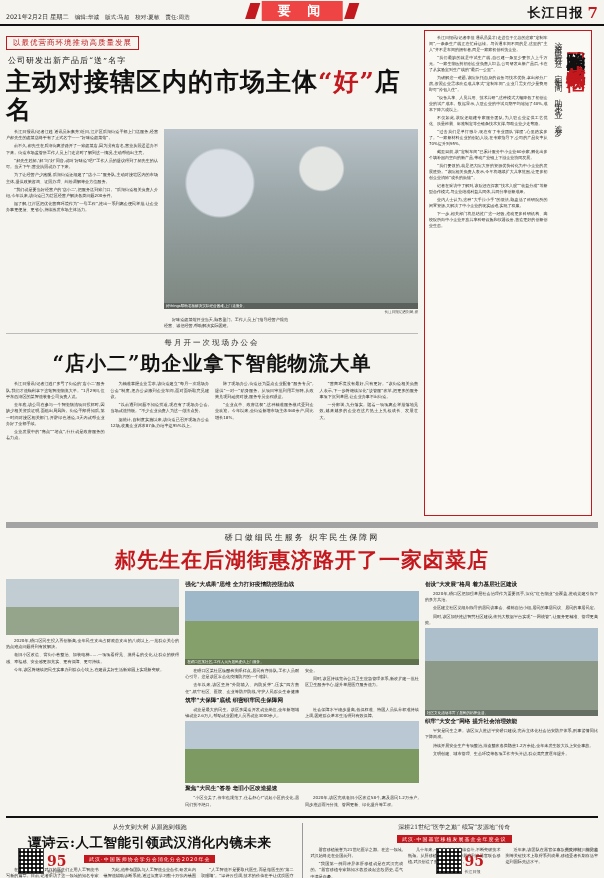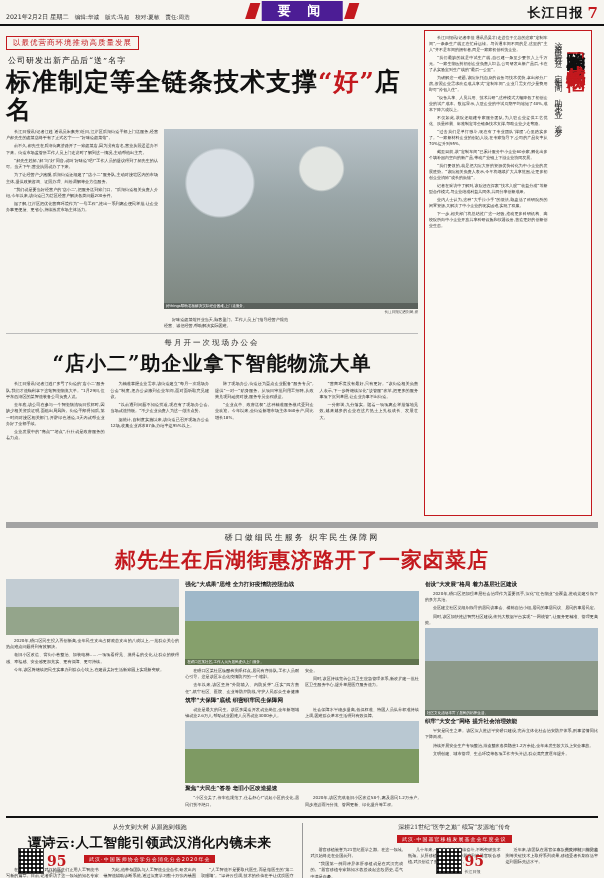--- a/index.html
+++ b/index.html
@@ -25,7 +25,7 @@
     display:flex;align-items:center;gap:4px;
   }
   .banner{
-    background:#4c1d95;color:#fff;font-size:13px;font-weight:bold;
+    background:#ef4444;color:#fff;font-size:13px;font-weight:bold;
     padding:1px 16px;letter-spacing:6px;
     font-family:"DejaVu Serif","Liberation Serif",serif;
   }

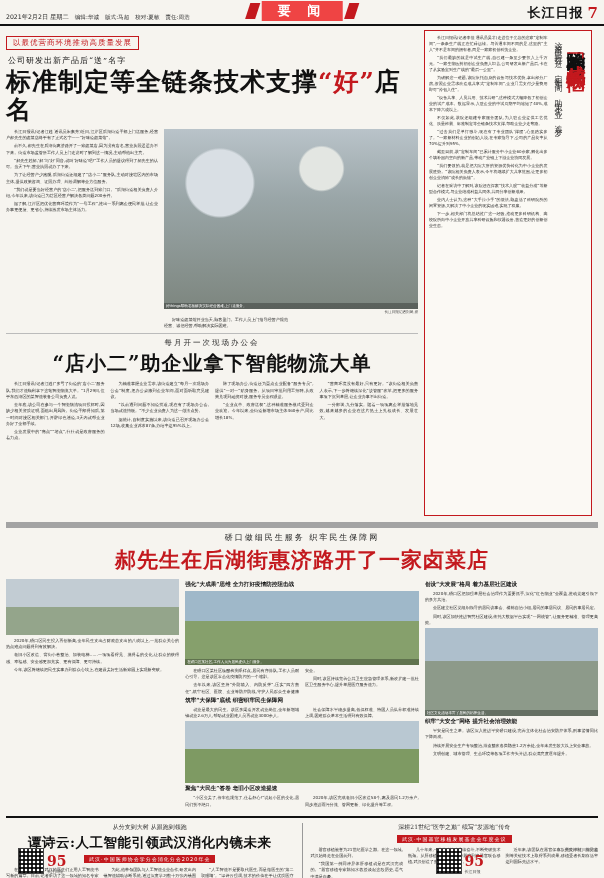--- a/index.html
+++ b/index.html
@@ -195,7 +195,7 @@
       <div class="kicker">以最优营商环境推动高质量发展</div>
       <div class="subhead">公司研发出新产品后“送”名字</div>
       <div class="headline1">
-        <span>标准制定等全链条技术支撑</span><span class="red">“好”</span><span>店名</span>
+        <span>主动对接辖区内的市场主体</span><span class="red">“好”</span><span>店名</span>
       </div>
 
       <div class="art1">

